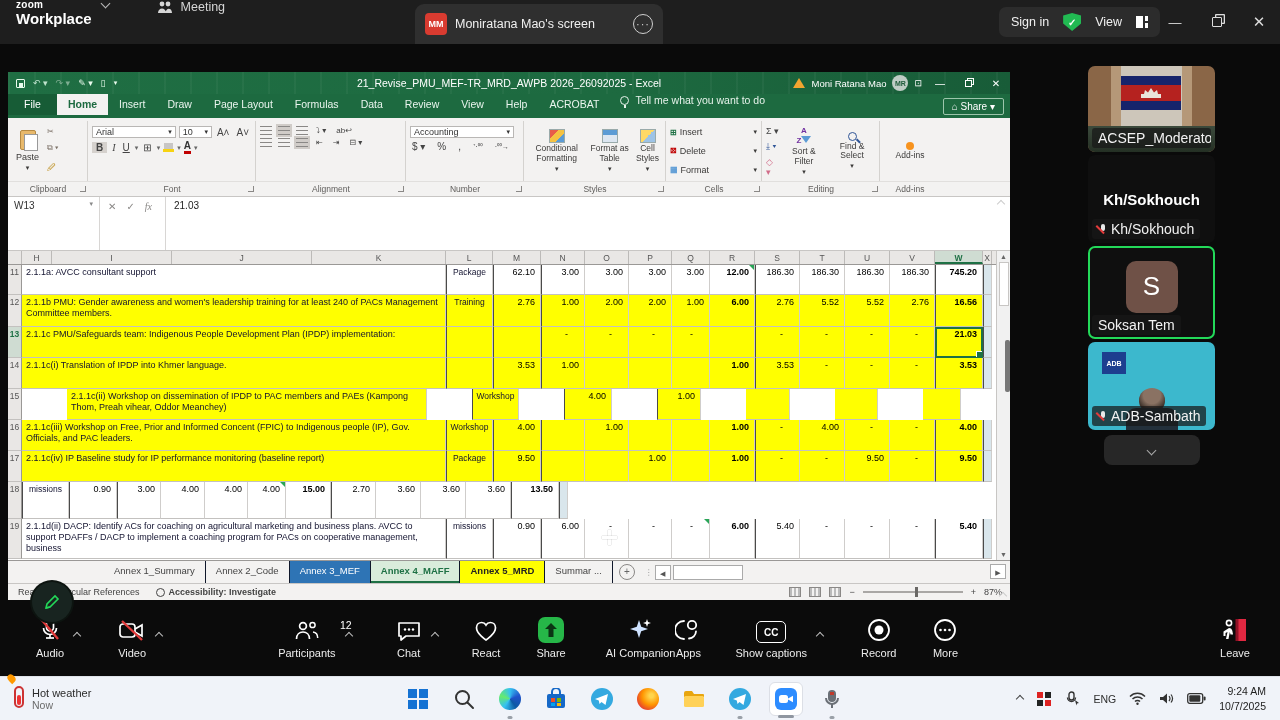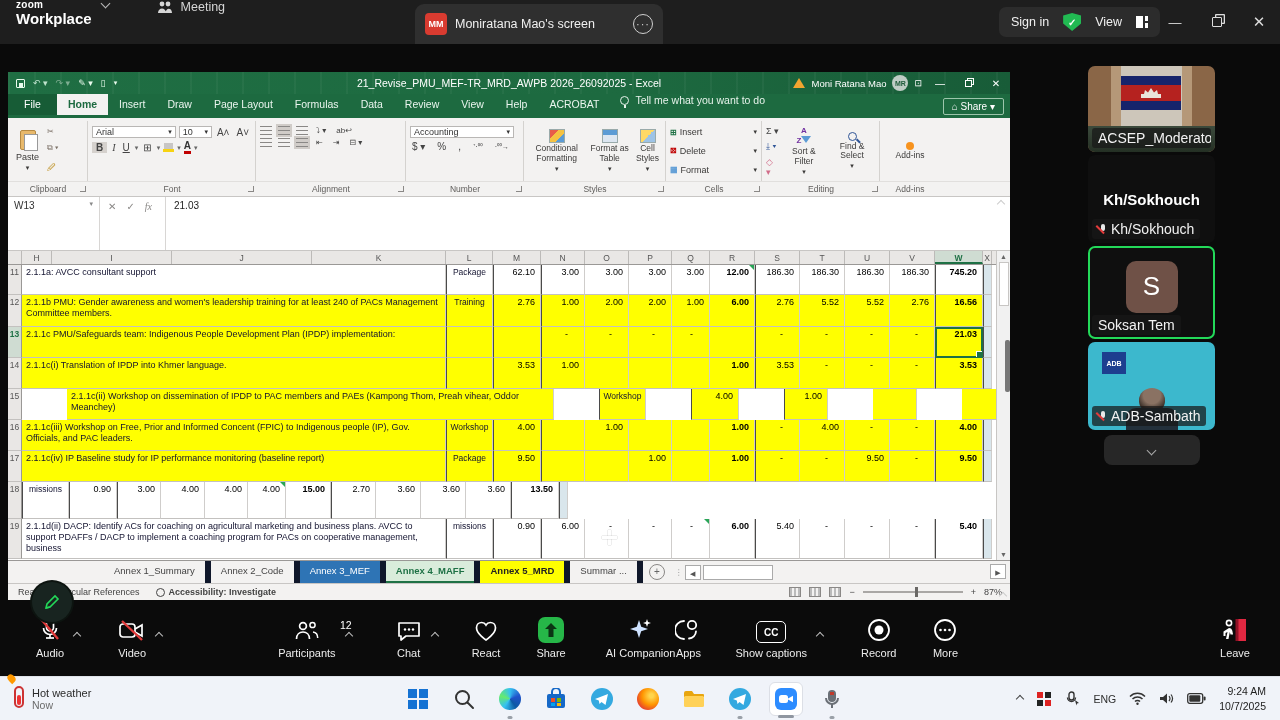--- a/index.html
+++ b/index.html
@@ -538,7 +538,7 @@
             </div>
             <div class="grow" style="height: 31px; gap: 45px;">
               <div class="gc rn" style="width: 14px;">15</div>
-              <div class="gc desc yellow" style="width: 487px;">2.1.1c(ii) Workshop on dissemination of IPDP to PAC members and PAEs (Kampong Thom, Preah vihear, Oddor Meanchey)</div>
+              <div class="gc desc yellow" style="width: 360px;">2.1.1c(ii) Workshop on dissemination of IPDP to PAC members and PAEs (Kampong Thom, Preah vihear, Oddor Meanchey)</div>
               <div class="gc unit dl yellow" style="width: 47px;">Workshop</div>
               <div class="gc num yellow dl" style="width: 48px;">4.00</div>
               <div class="gc num yellow dl" style="width: 44px;">1.00</div>

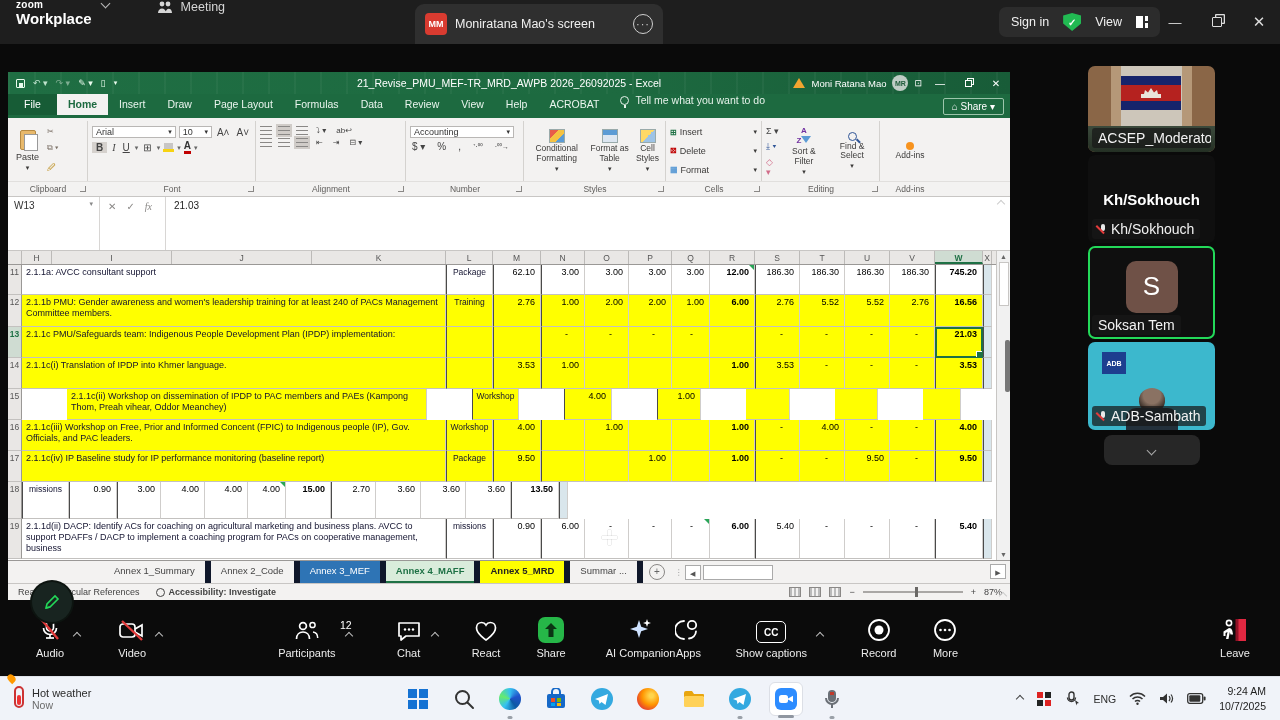--- a/index.html
+++ b/index.html
@@ -118,7 +118,7 @@
   .vthumb{width:10px;height:44px;background:#fff;border:1px solid #c8c6c4;margin-top:2px}
 
   .sheettabs{height:23px;background:#f3f2f1;border-top:1px solid #9a9896;display:flex;align-items:stretch;font-size:9.5px;color:#444;flex:none;position:relative}
-  .stab{padding:4px 10px 0;border-right:6px solid #0f172a;white-space:nowrap}
+  .stab{padding:4px 10px 0;border-right:1px solid #0f172a;white-space:nowrap}
   .stab.blue{background:#2e74b5;color:#fff}
   .stab.green{background:#d9ecdb;color:#1e7145;font-weight:bold;box-shadow:inset 0 -2px 0 #1e7145}
   .stab.yellow{background:#ffff00;color:#222;font-weight:bold}

